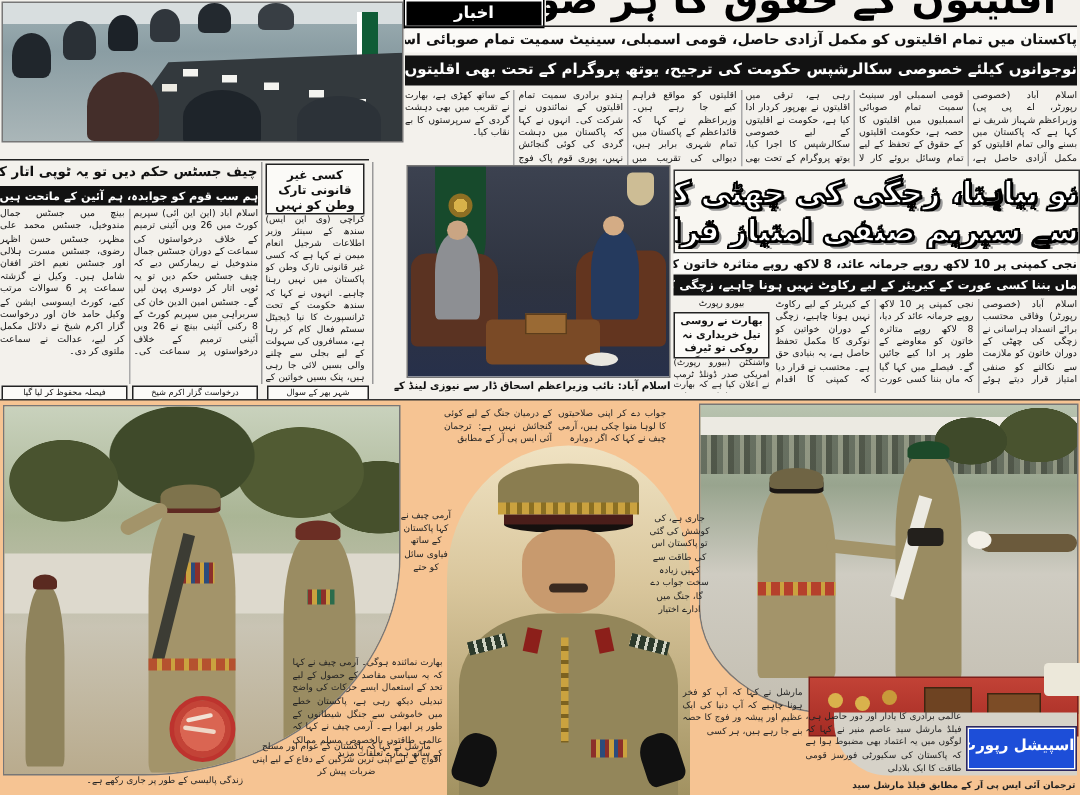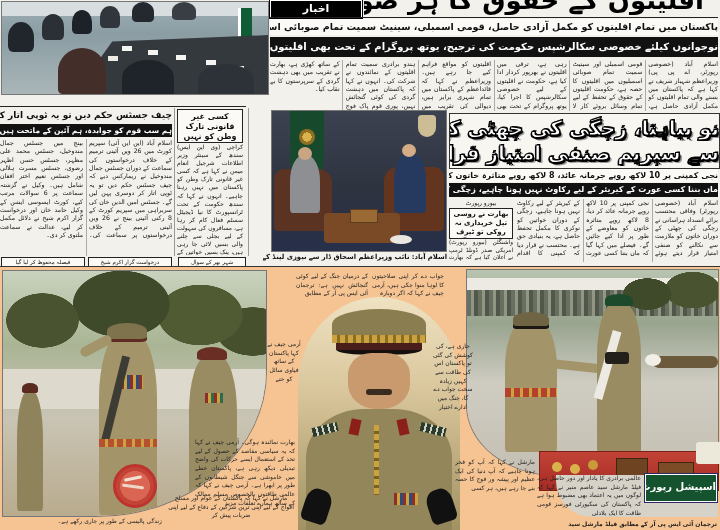--- a/index.html
+++ b/index.html
@@ -162,7 +162,7 @@
     <div class="abs" style="left:156px;top:-10px;width:30px;height:22px;background:#ece8da;border-radius:3px;"></div>
   </div>
   <div class="abs" style="left:556px;top:475px;width:162px;height:42px;background:#d6d2c8;border-bottom-left-radius:36px;"></div>
-  <div class="abs" style="left:645px;top:474px;width:70px;height:26px;background:#14532d;border:1px solid #fff;outline:1px solid #2c2760;">
+  <div class="abs" style="left:645px;top:485px;width:70px;height:26px;background:#1d4ed8;border:1px solid #fff;outline:1px solid #2c2760;">
     <div class="u ctr bold nowrap" style="color:#fff;font-size:10px;line-height:24px;">اسپیشل رپورٹ</div>
   </div>
 

